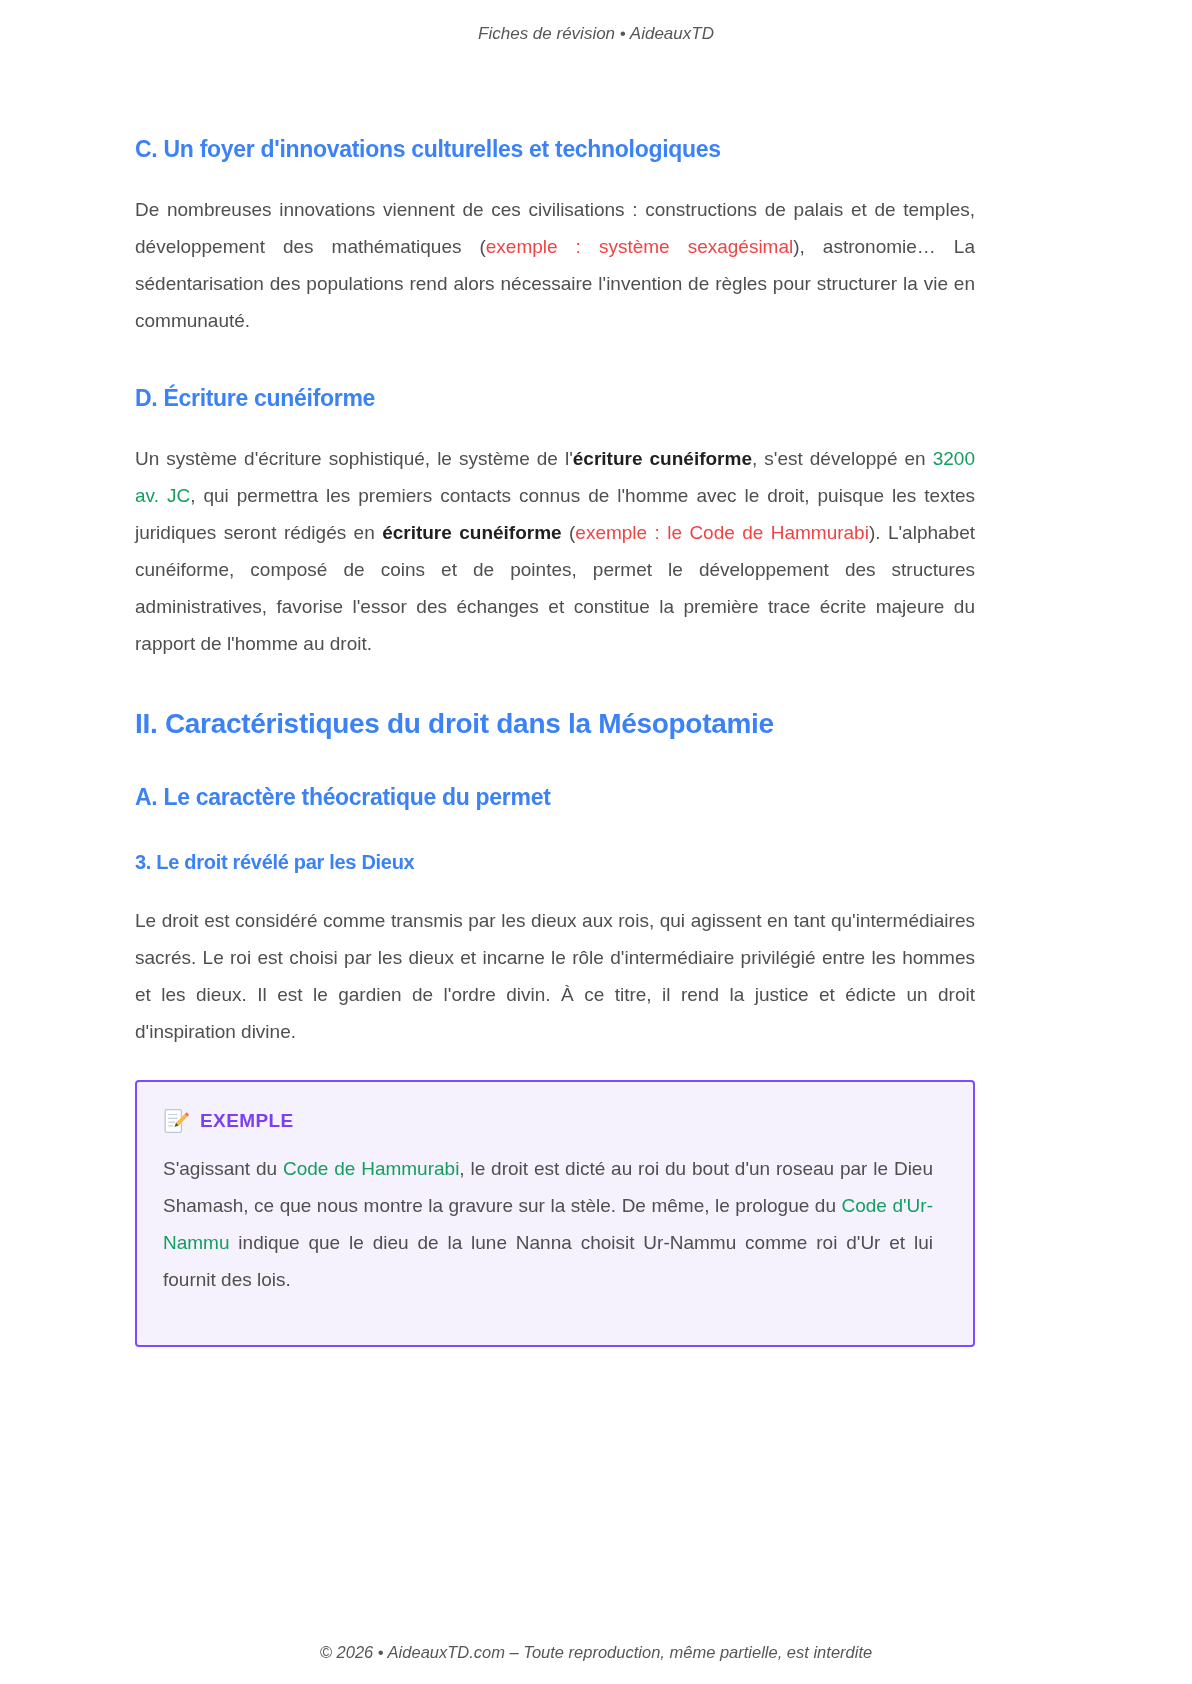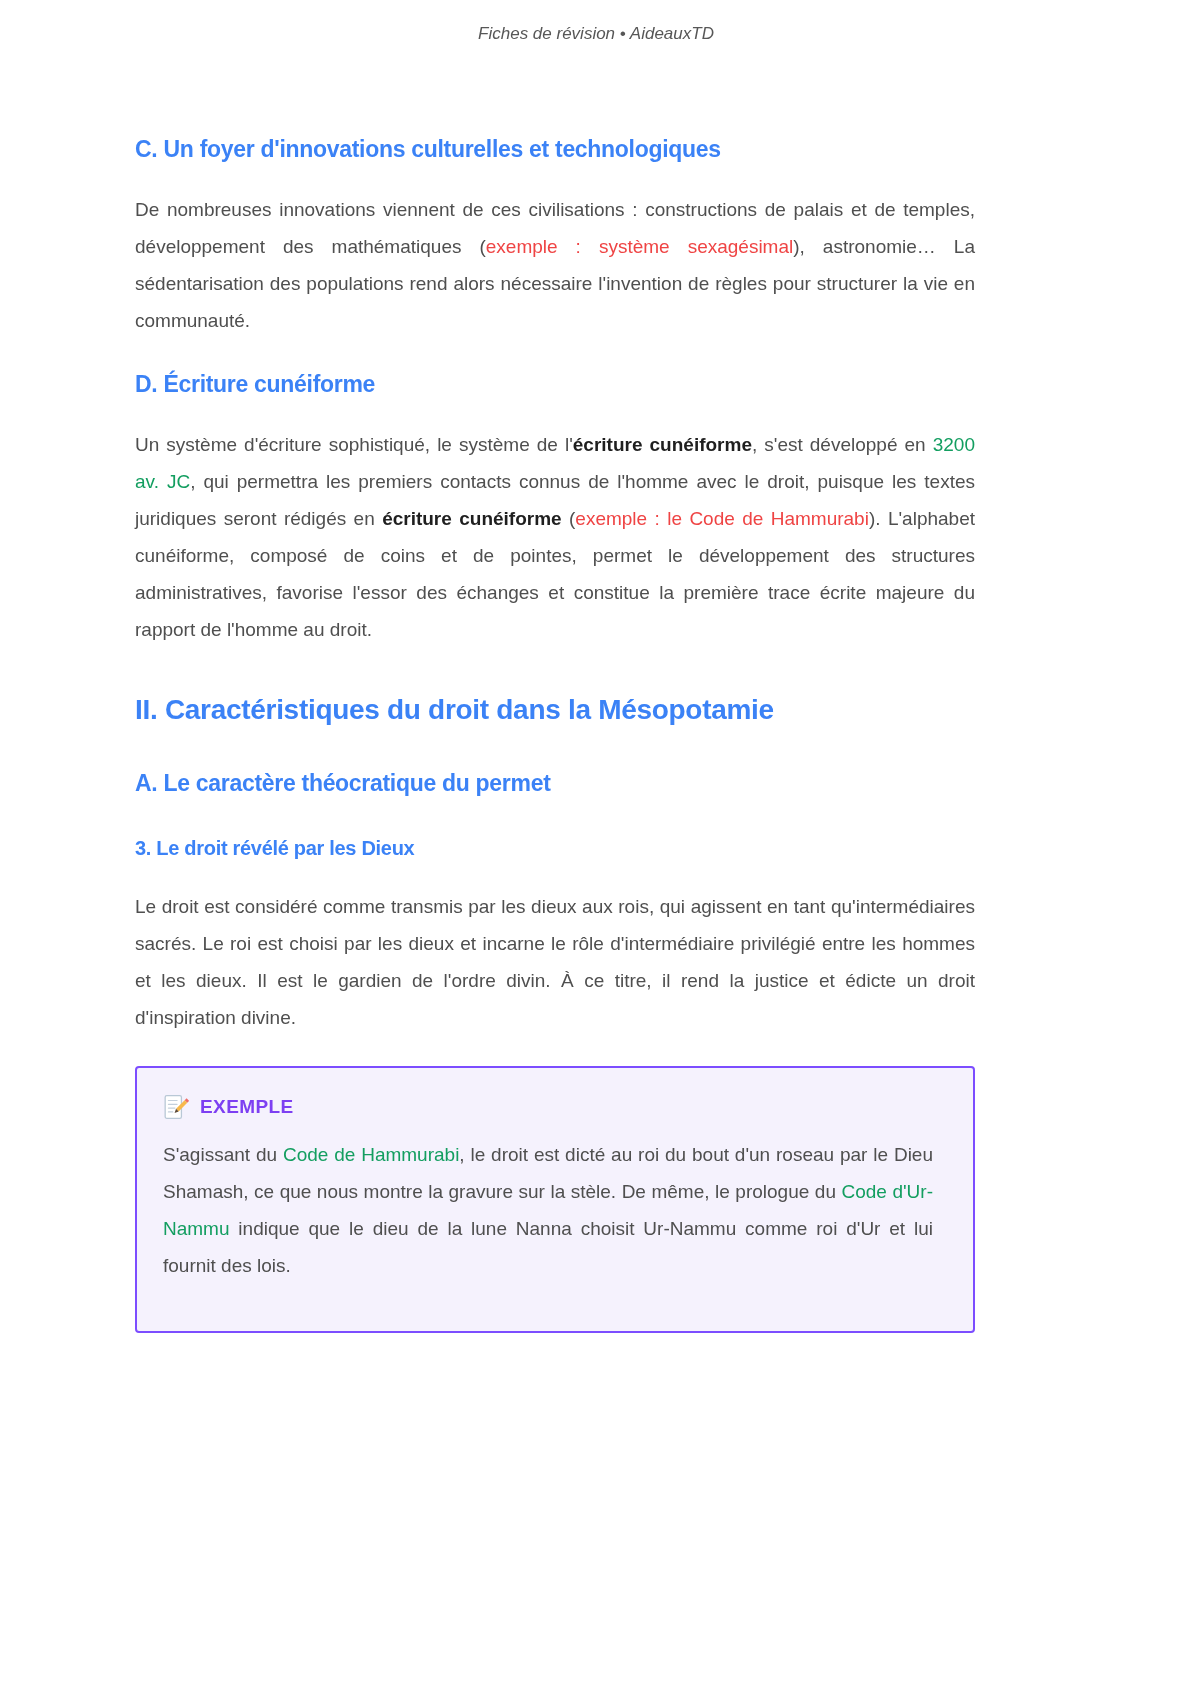--- a/index.html
+++ b/index.html
@@ -30,7 +30,7 @@
   }
   h2, h3, h4 { margin: 0; color: #3b82f6; letter-spacing: -0.3px; }
   .heading-c { margin-top: 92px; font-size: 23px; font-weight: 700; }
-  .heading-d { margin-top: 32px; font-size: 23px; font-weight: 700; }
+  .heading-d { margin-top: 46px; font-size: 23px; font-weight: 700; }
   .heading-ii { margin-top: 46px; font-size: 28px; font-weight: 700; }
   .heading-a { margin-top: 44px; font-size: 23px; font-weight: 700; }
   .heading-1 { margin-top: 40px; font-size: 20px; font-weight: 700; }

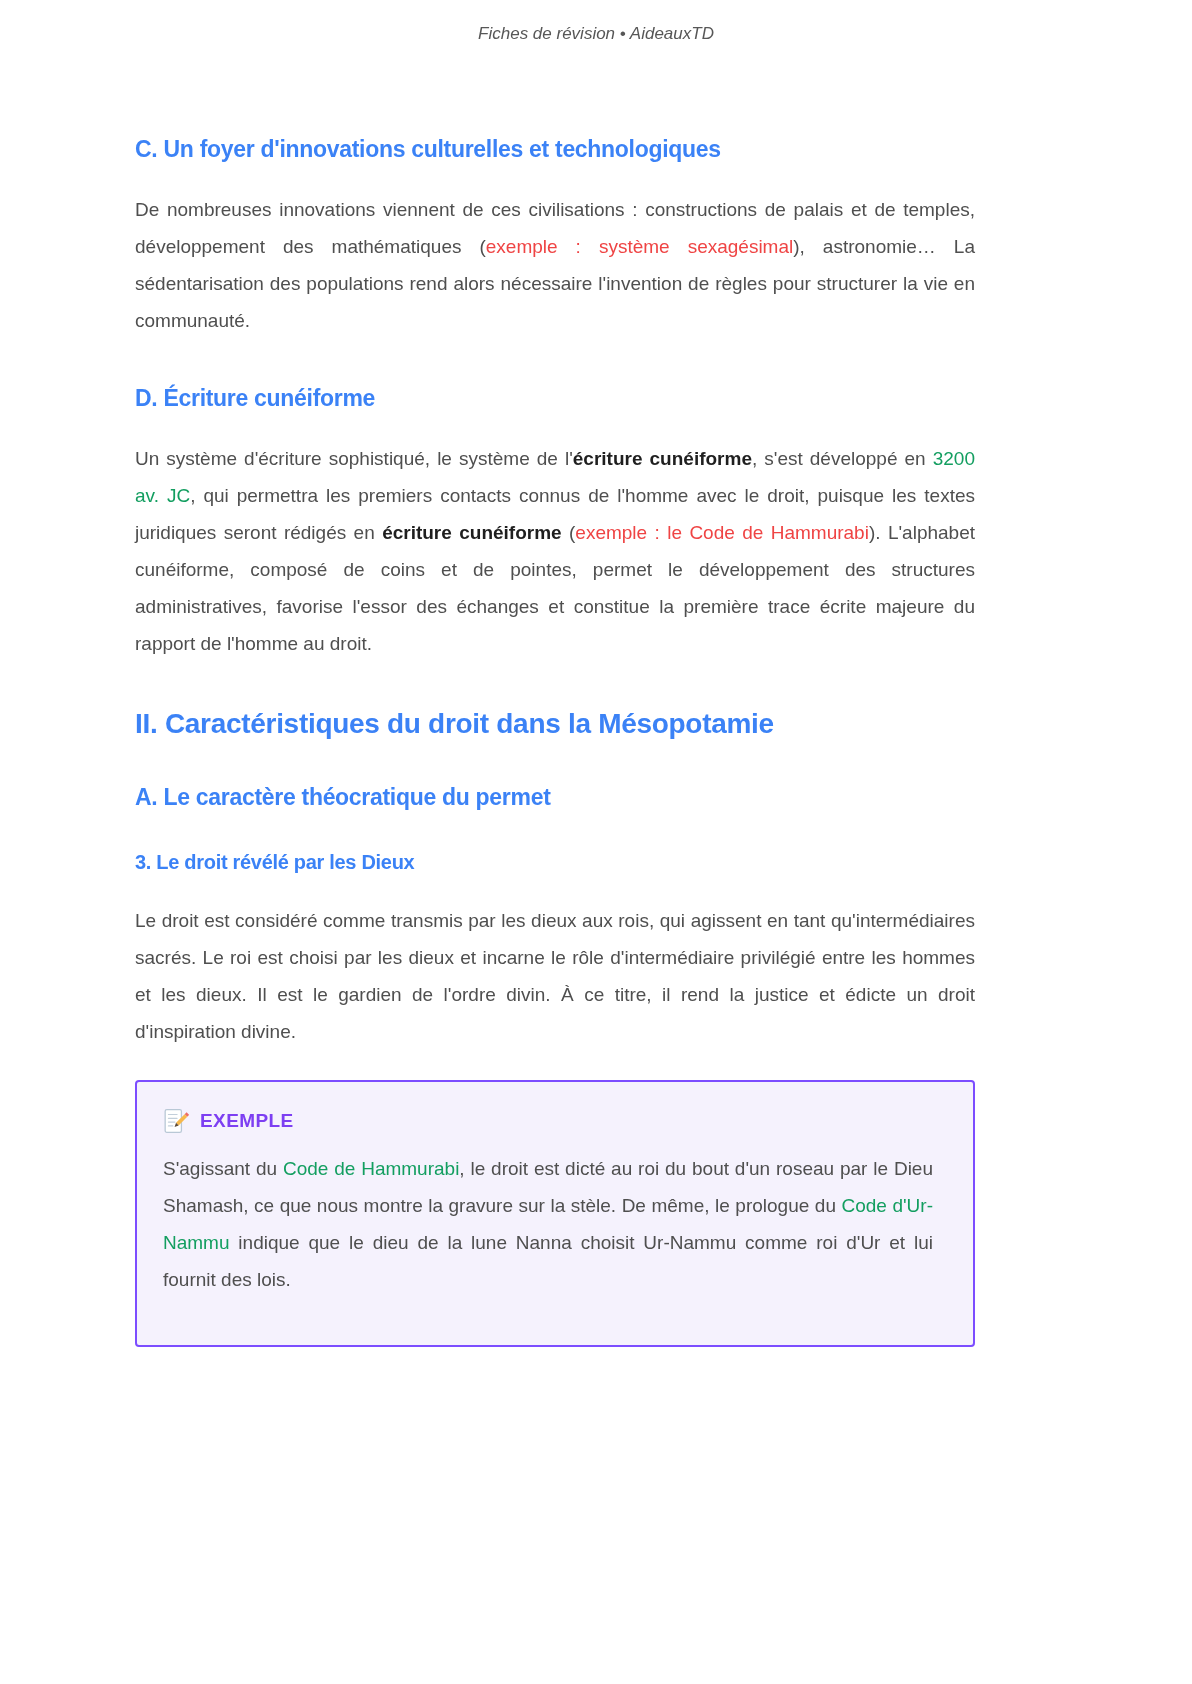--- a/index.html
+++ b/index.html
@@ -132,6 +132,9 @@
 
   </div>
 
+  <div class="page-footer">
+    <span>© 2026 • AideauxTD.com – Toute reproduction, même partielle, est interdite</span>
+  </div>
 
 </div>
 

